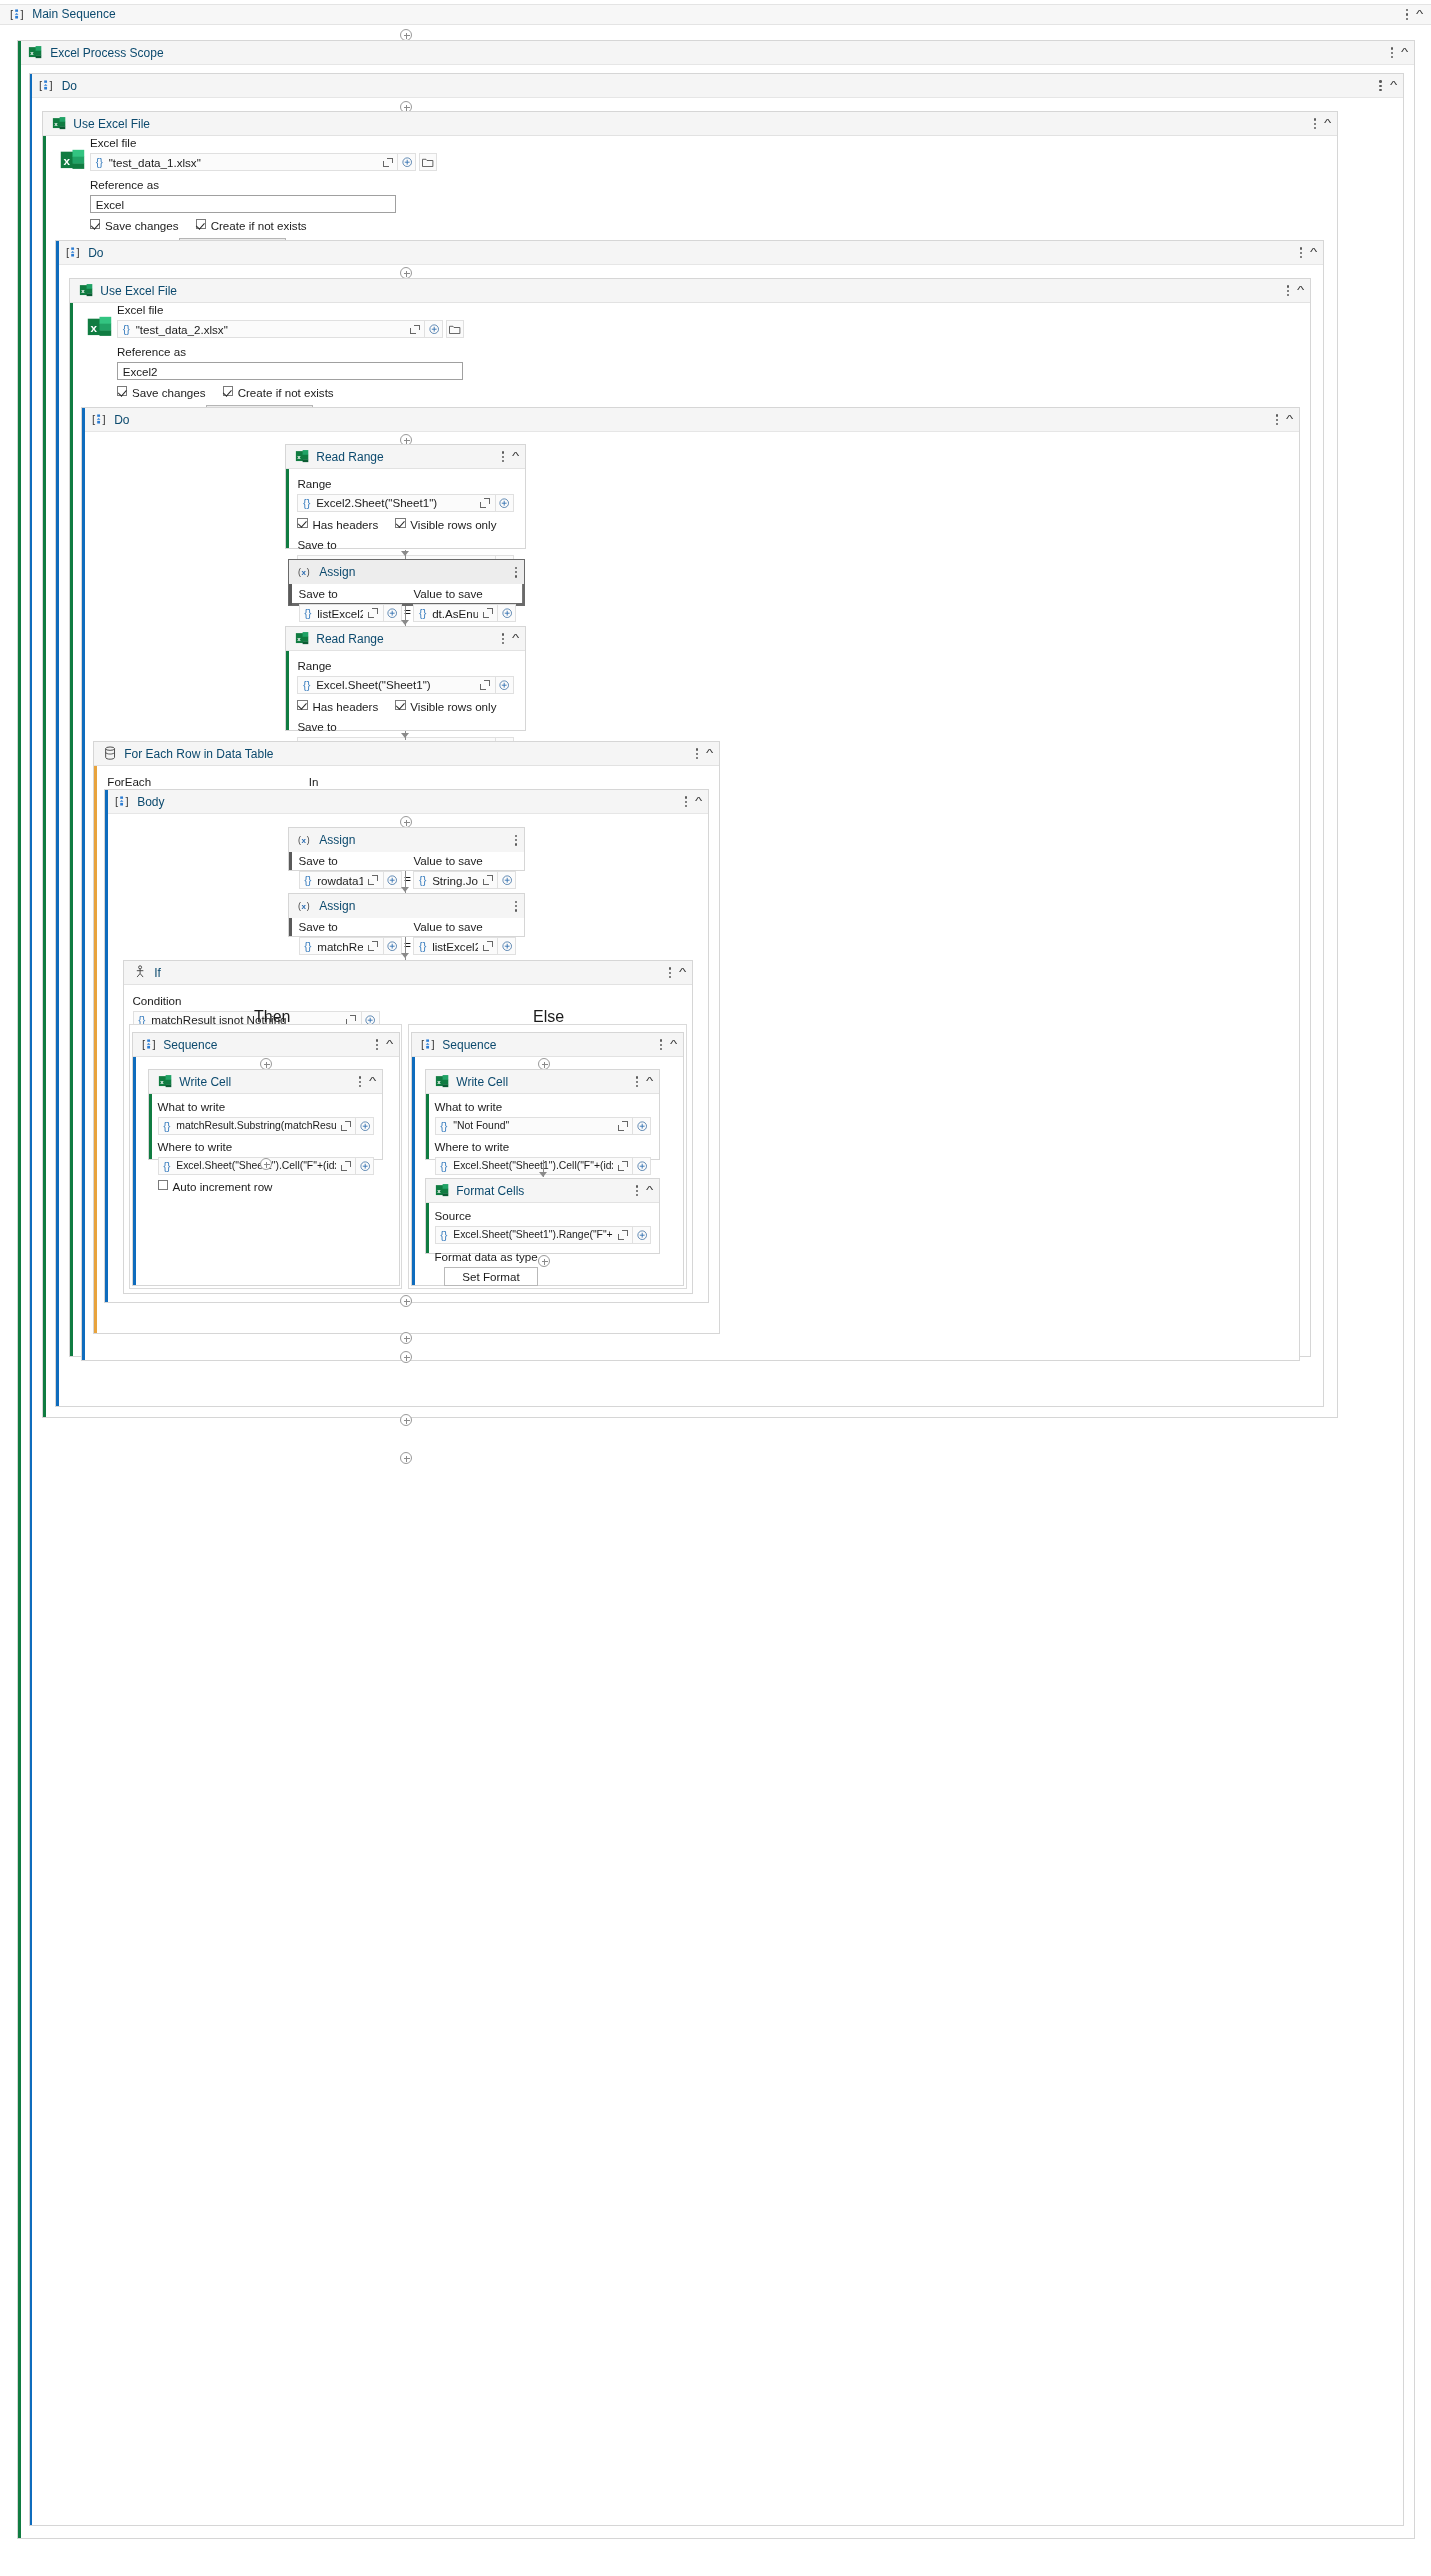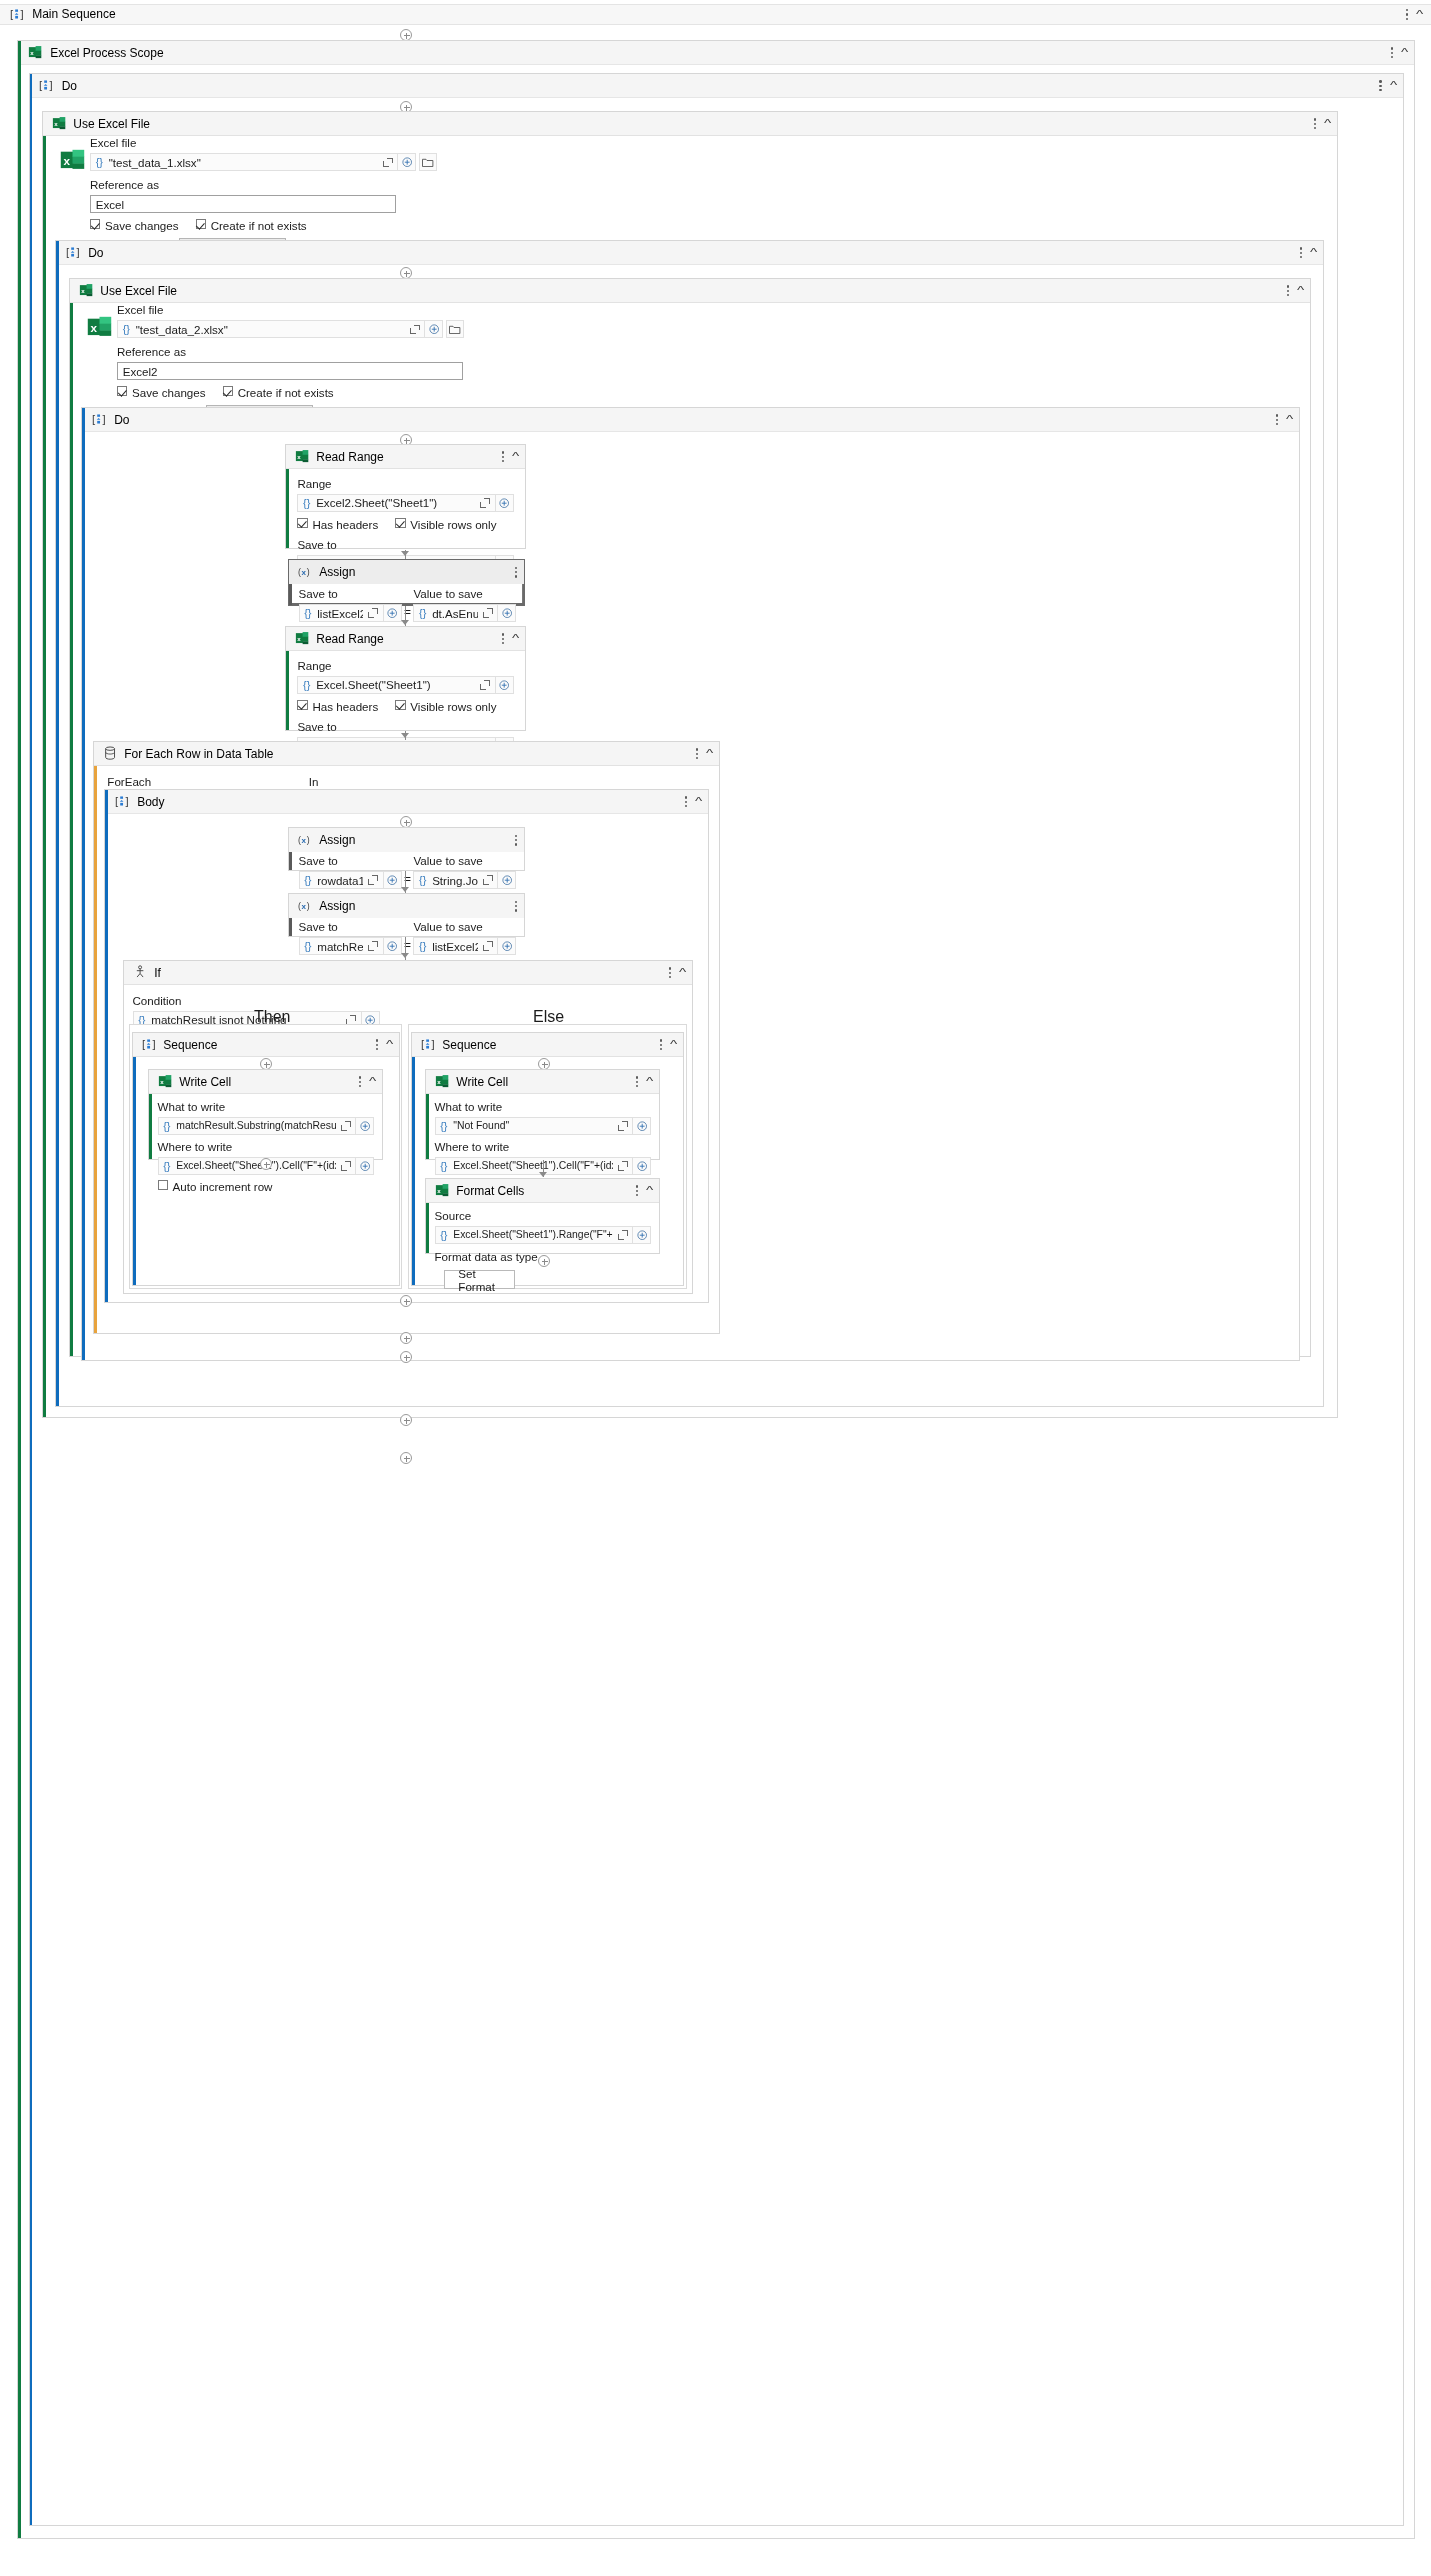--- a/index.html
+++ b/index.html
@@ -22,7 +22,7 @@
     padding:0 6.6px 0 8.5px; position:relative;
   }
   .act-head.noborder { border-bottom:none; }
-  .act-title { font-size:12px; color:#000000; white-space:nowrap; }
+  .act-title { font-size:12px; color:#0c4a6e; white-space:nowrap; }
   .act-body { padding:7.6px 11.4px 9.5px 11.4px; }
 
   

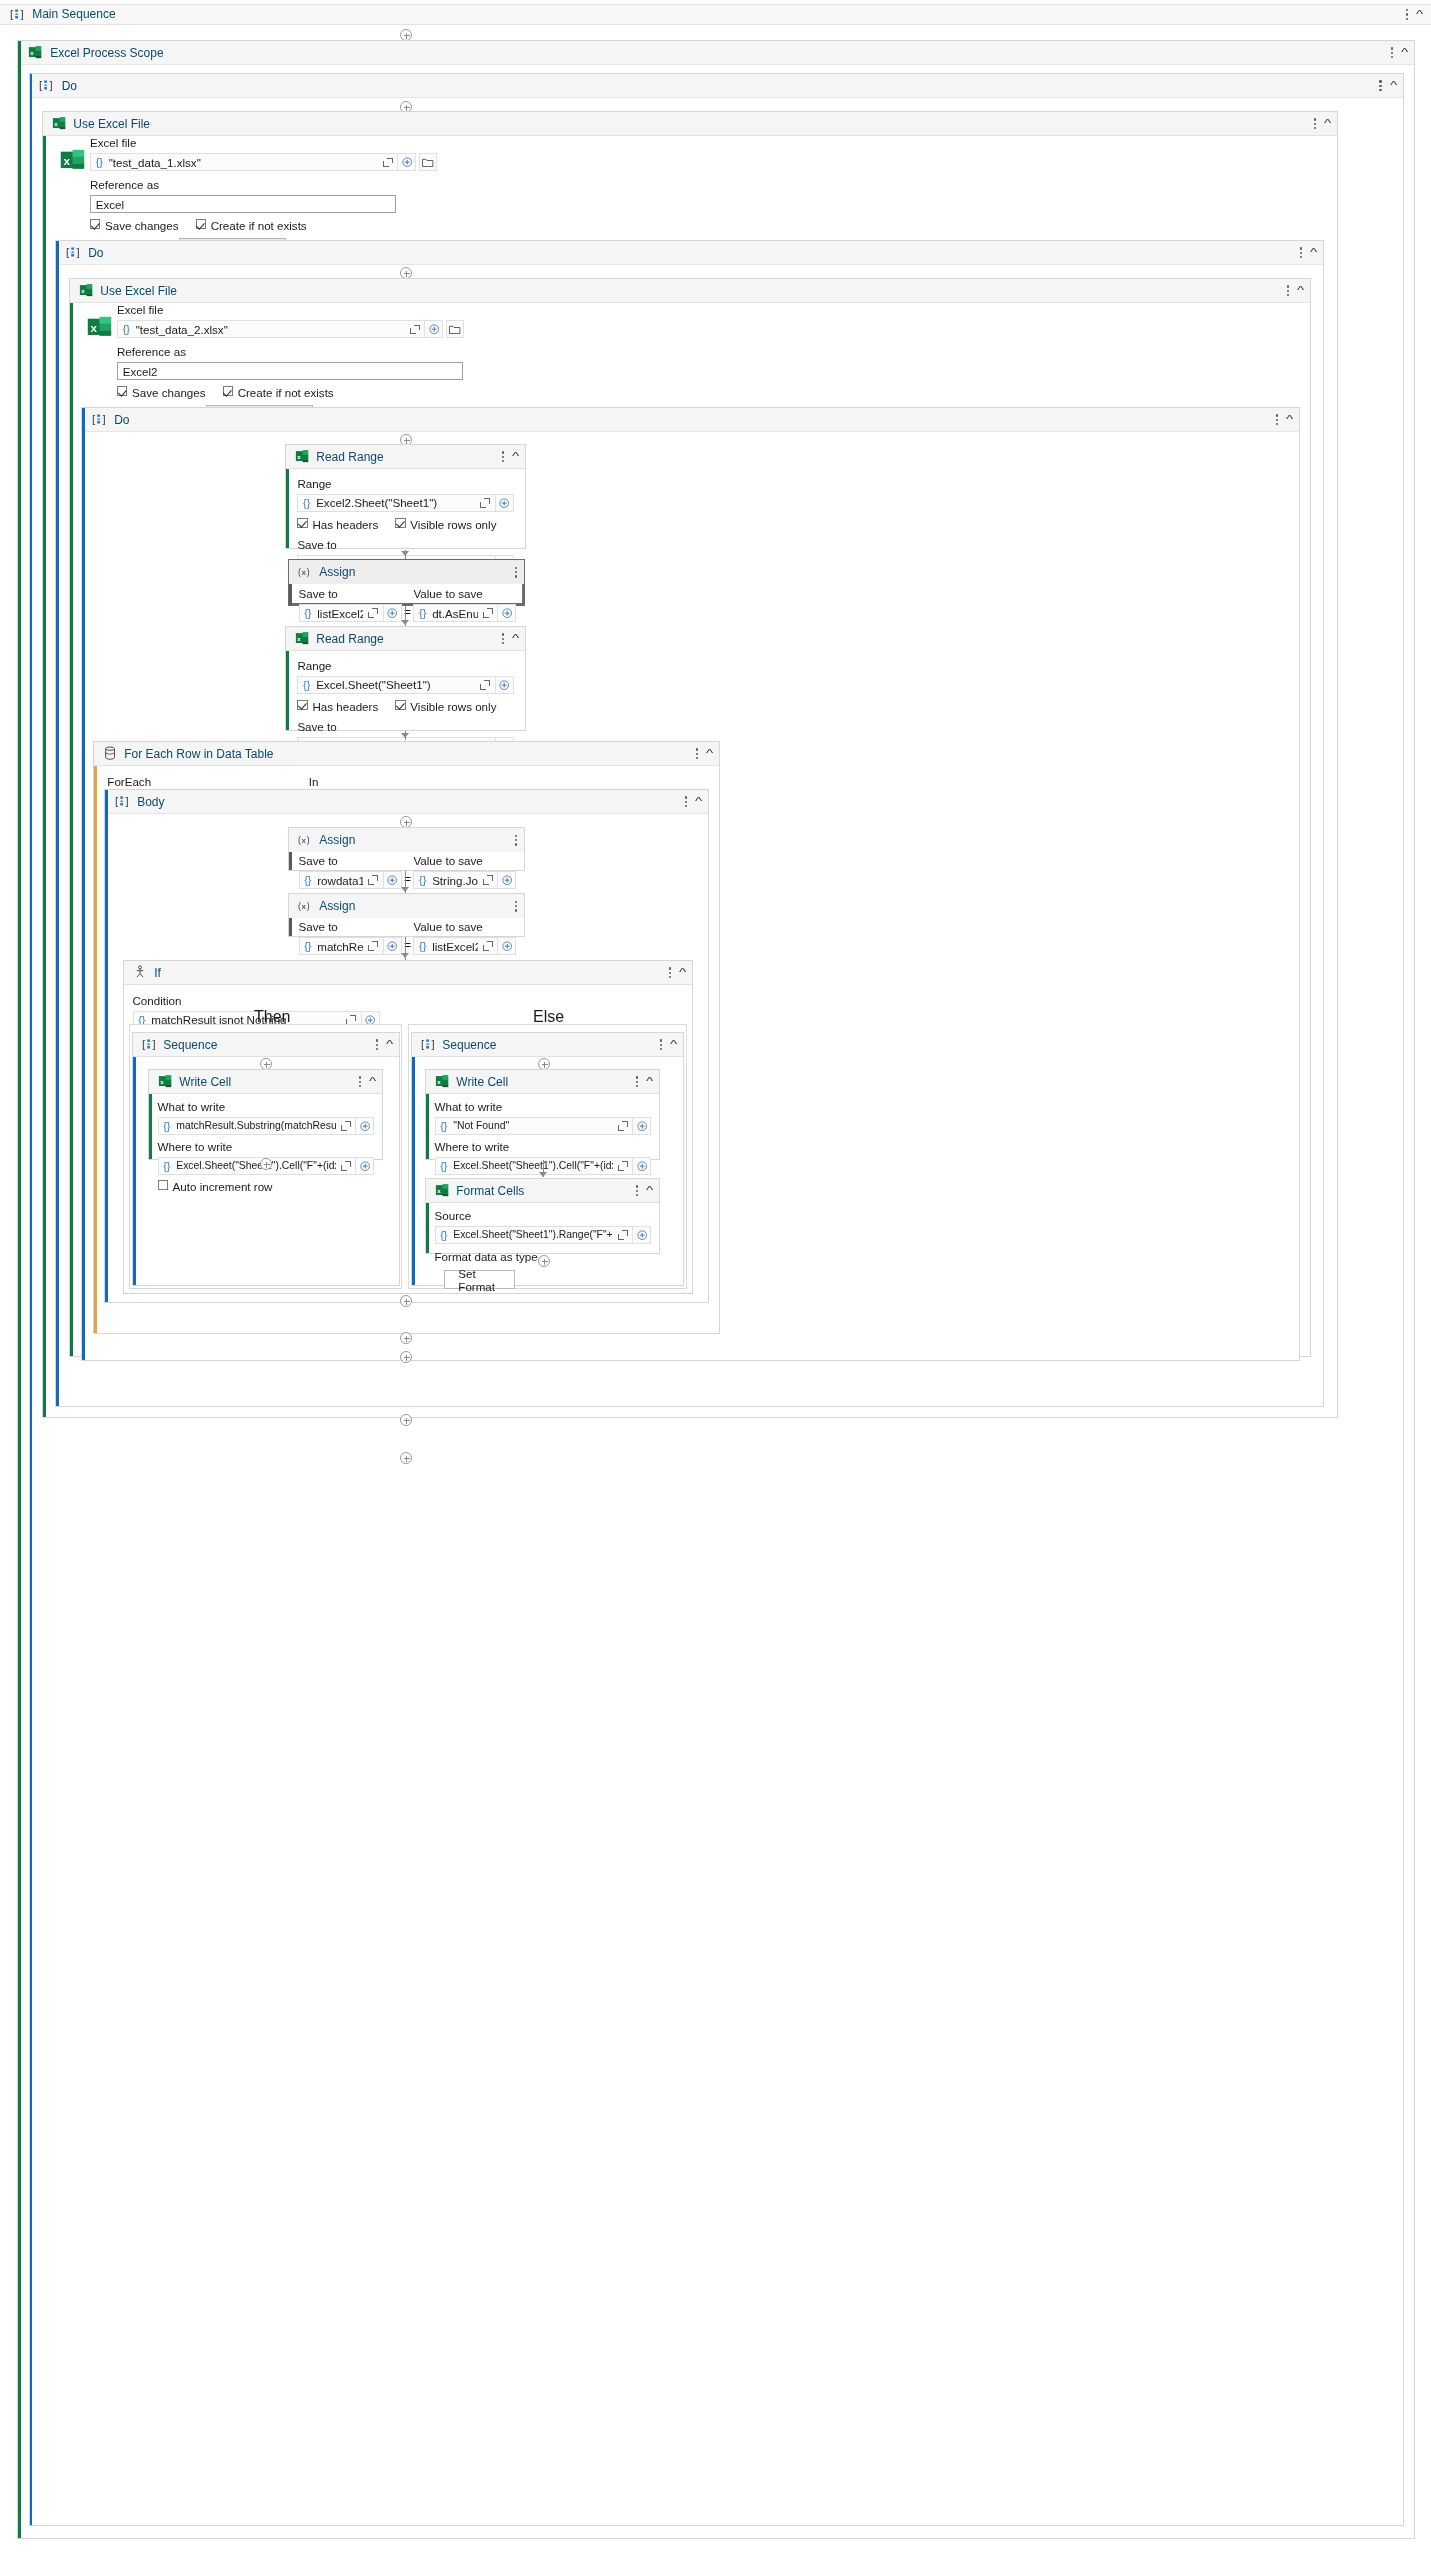--- a/index.html
+++ b/index.html
@@ -1083,7 +1083,7 @@
       </div>
     </div>
     <div class="lbl" style="margin-top:5.7px;">Format data as type</div>
-    <div class="btn" style="width:71px; margin-left:9.5px;">
+    <div class="btn" style="width:94px; margin-left:9.5px;">
       <span>Set Format</span>
     </div>
   </div>

